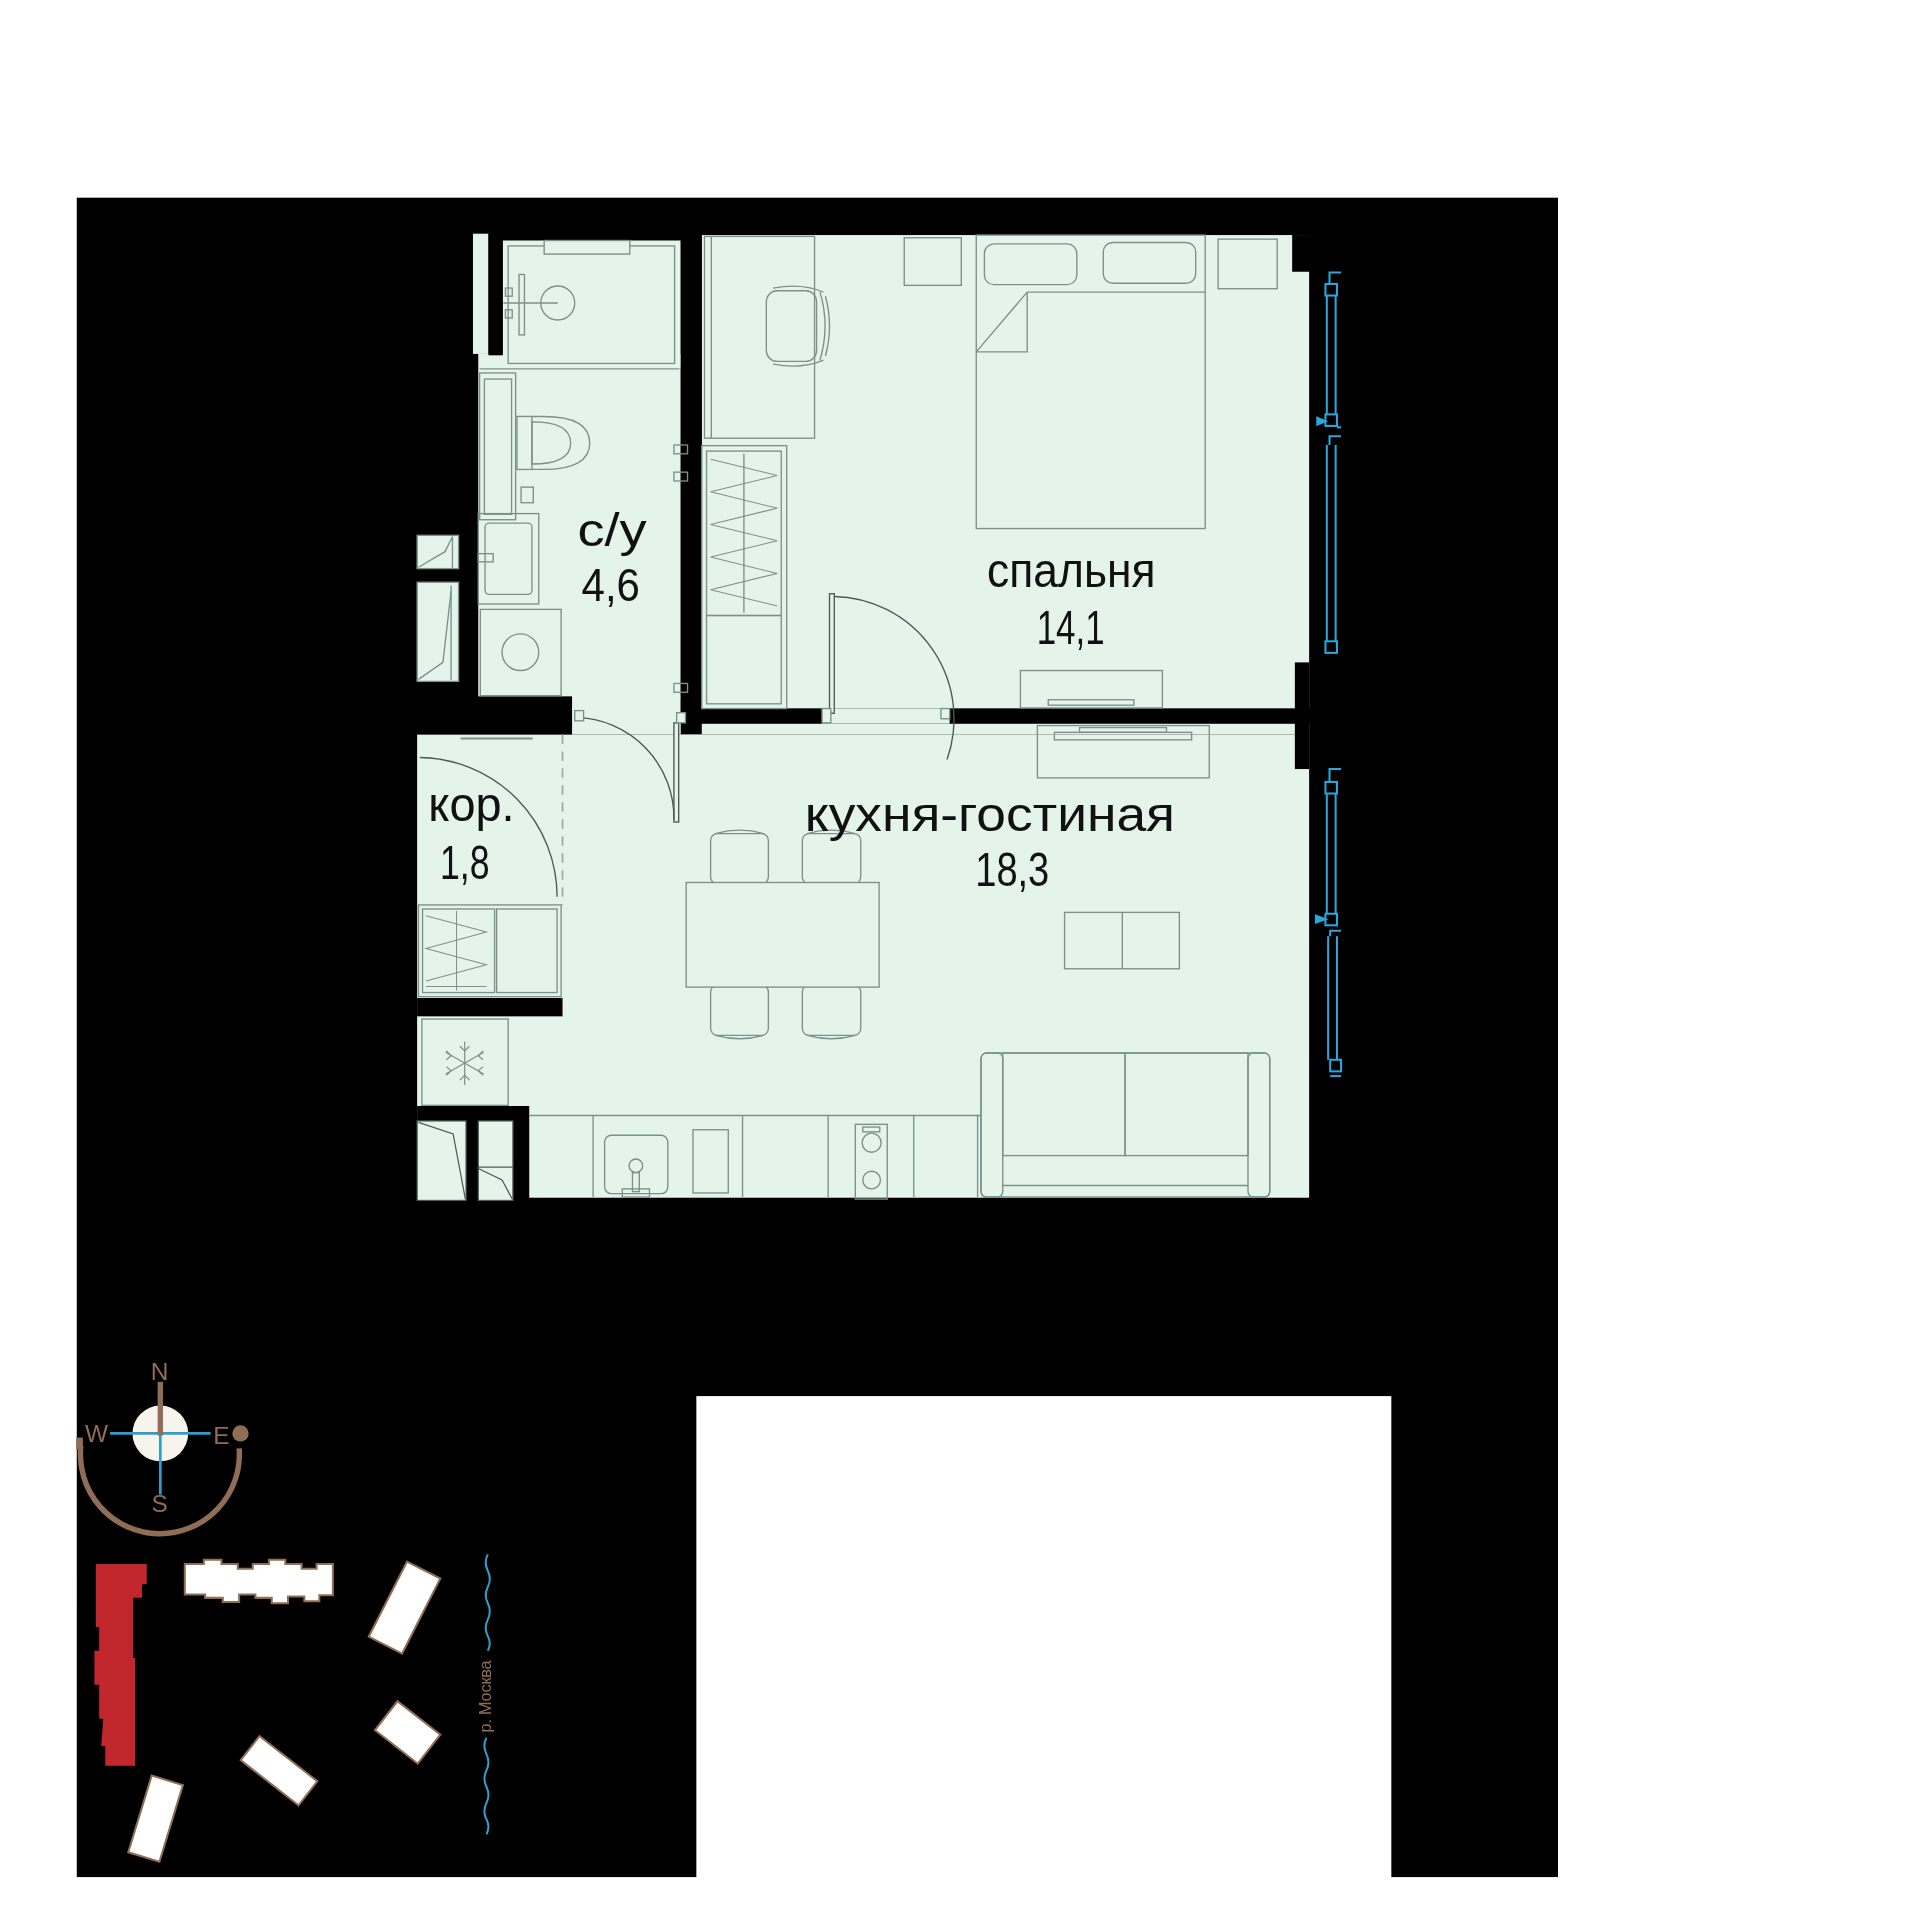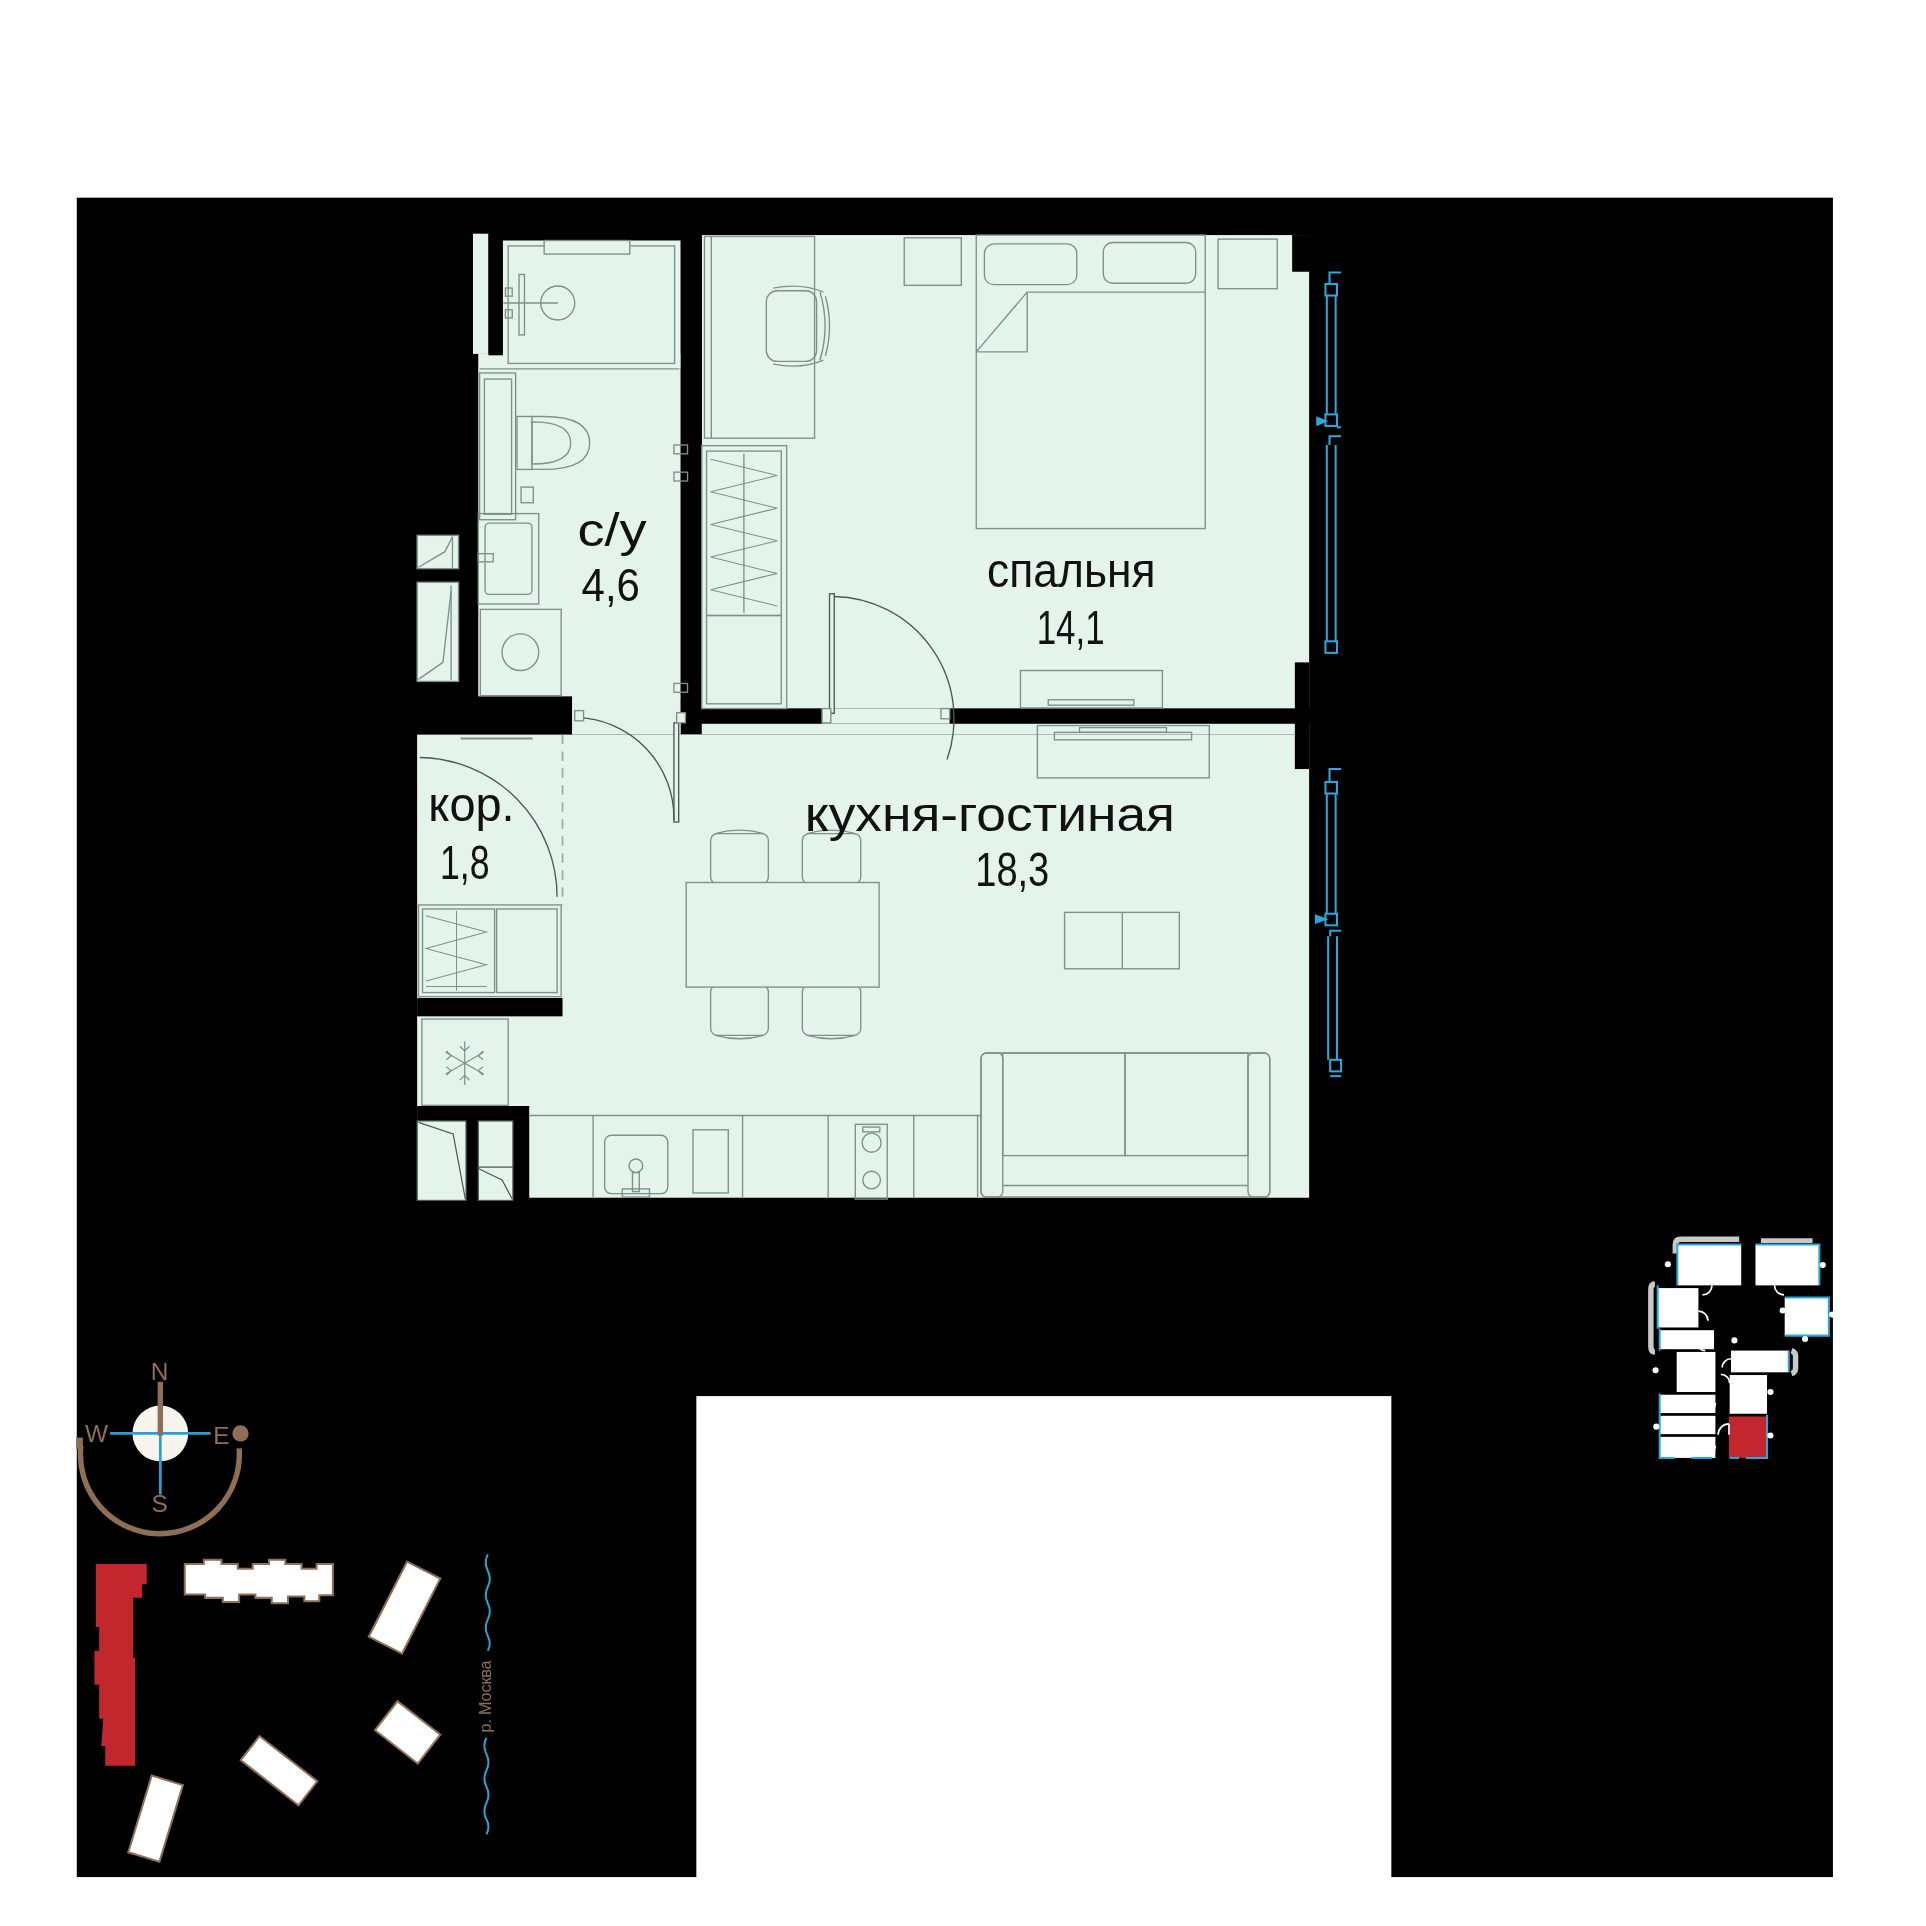--- a/index.html
+++ b/index.html
@@ -3,7 +3,7 @@
 <meta charset="utf-8">
 <style>
   html,body{margin:0;padding:0;background:#ffffff;}
-  #page{width:1926px;height:1926px;position:relative;background:#ffffff;overflow:hidden;}
+  #page{width:1558px;height:1926px;position:relative;background:#ffffff;overflow:hidden;}
   svg{position:absolute;top:0;left:0;}
   text{font-family:"Liberation Sans", sans-serif;}
 </style>

